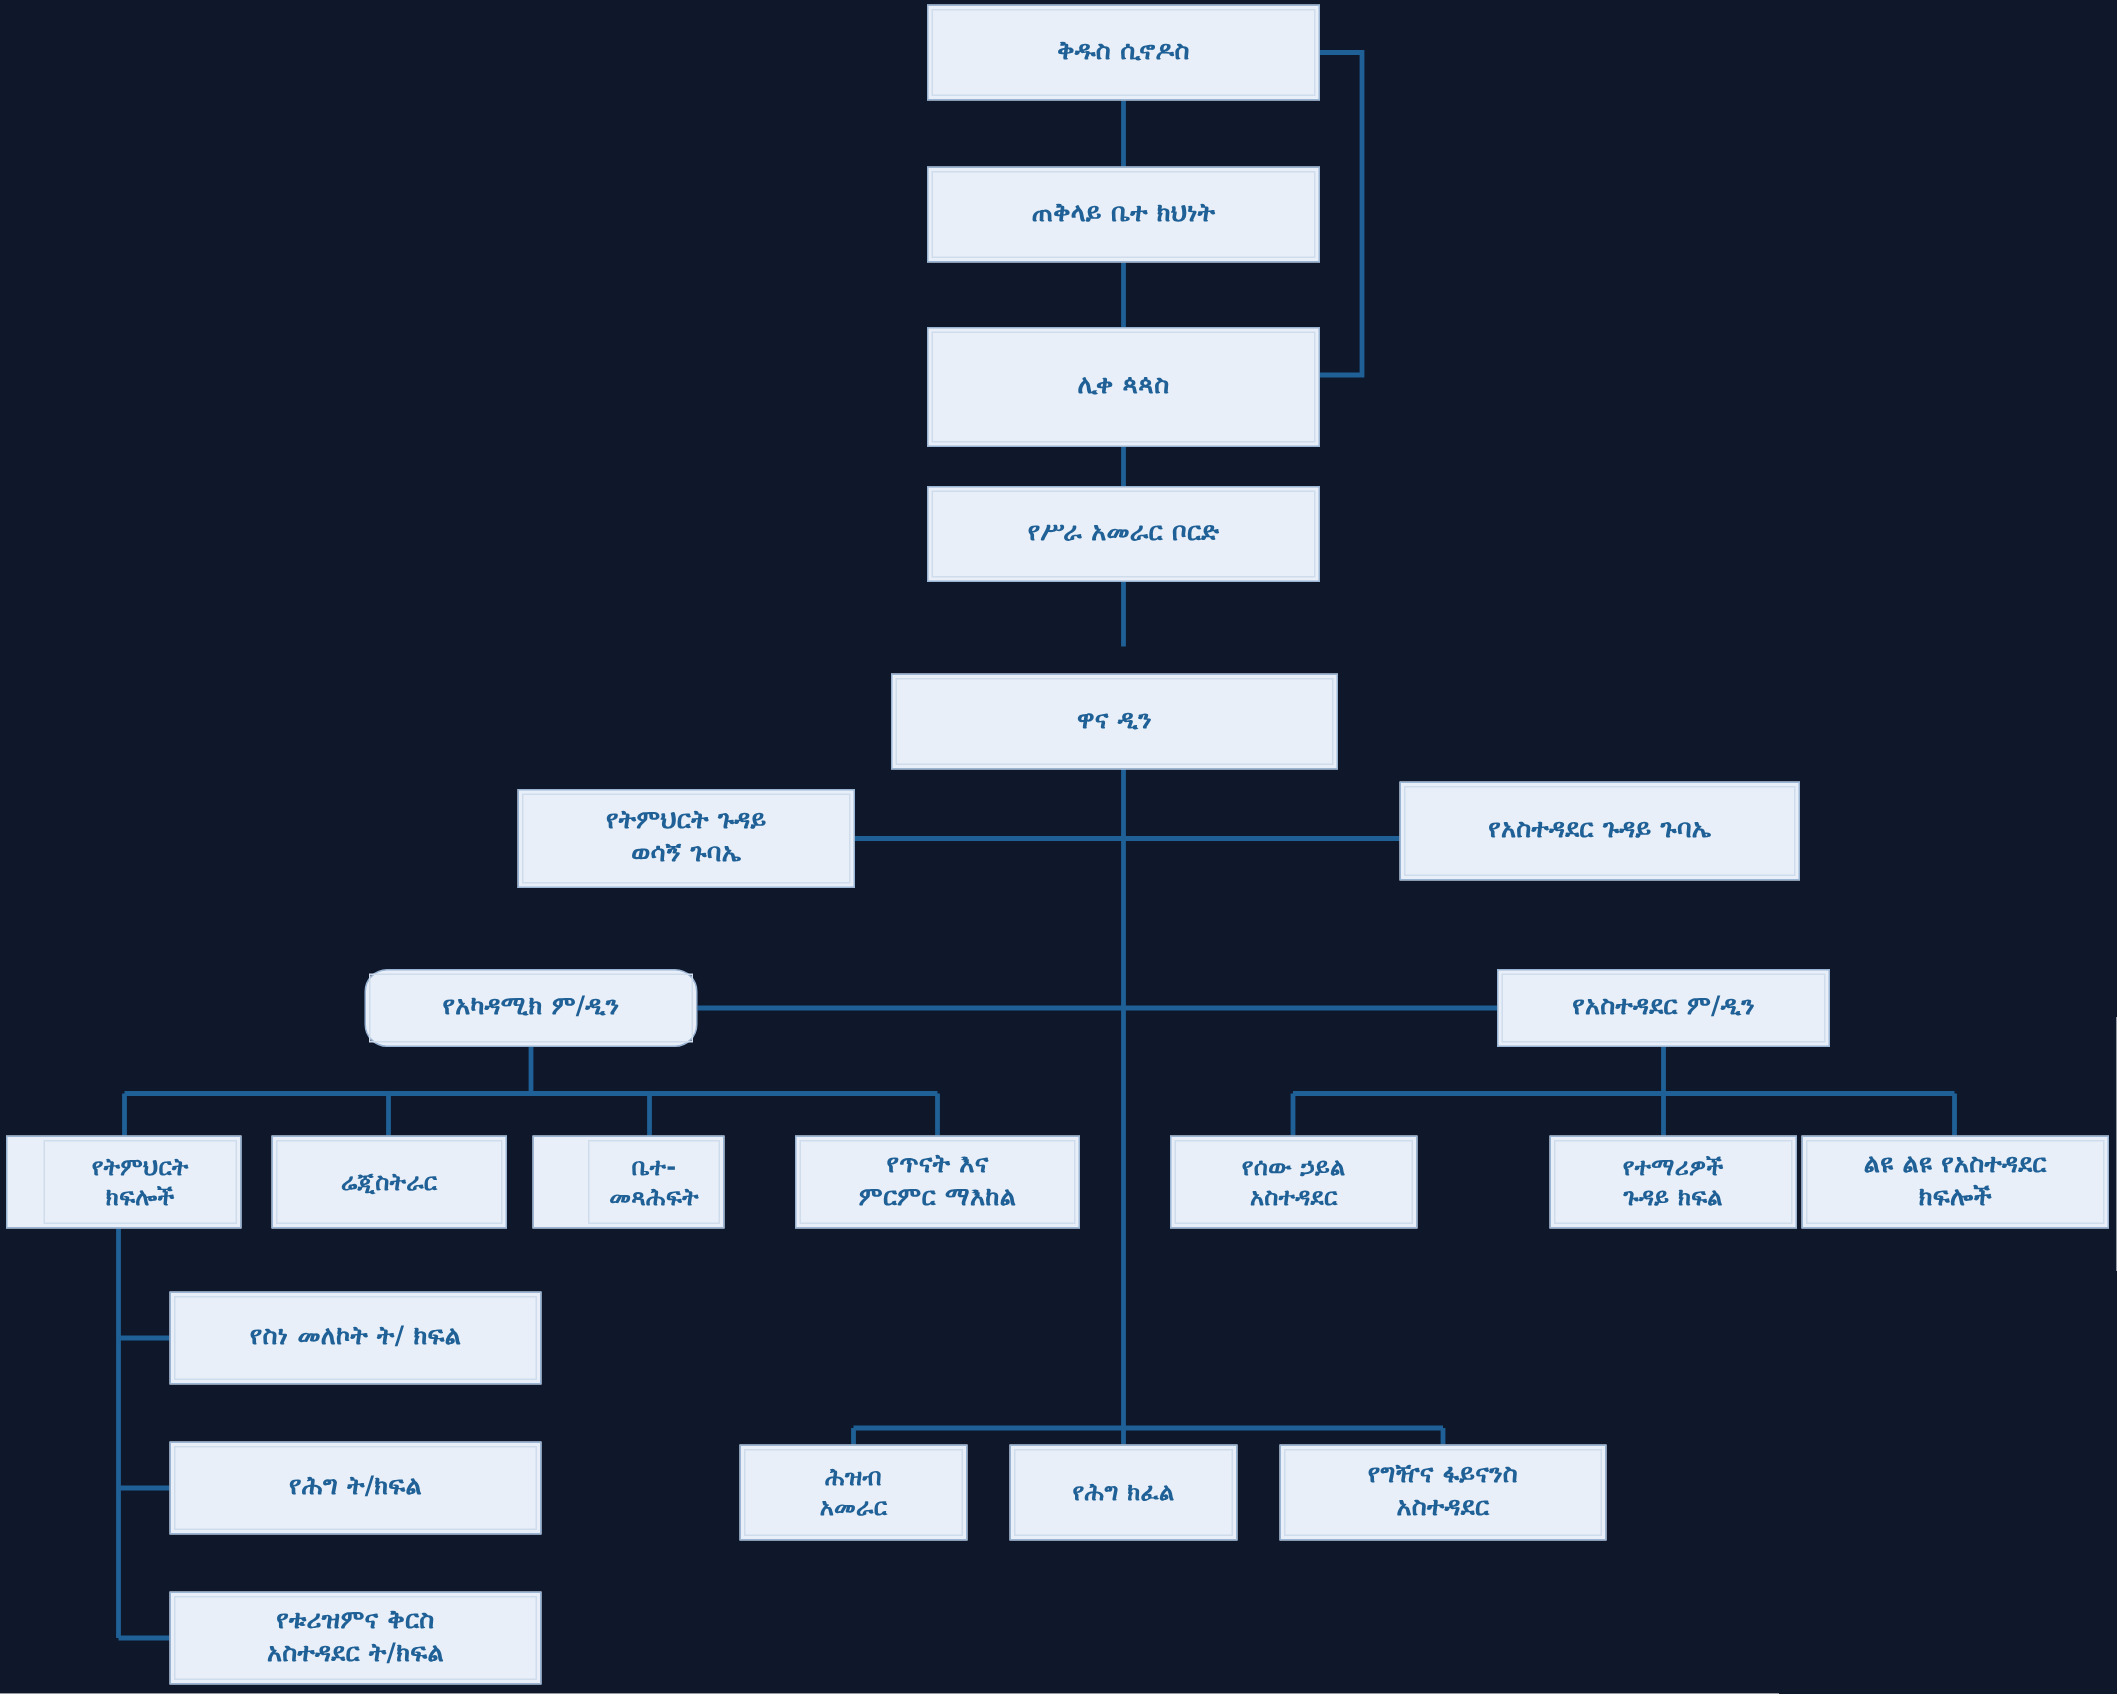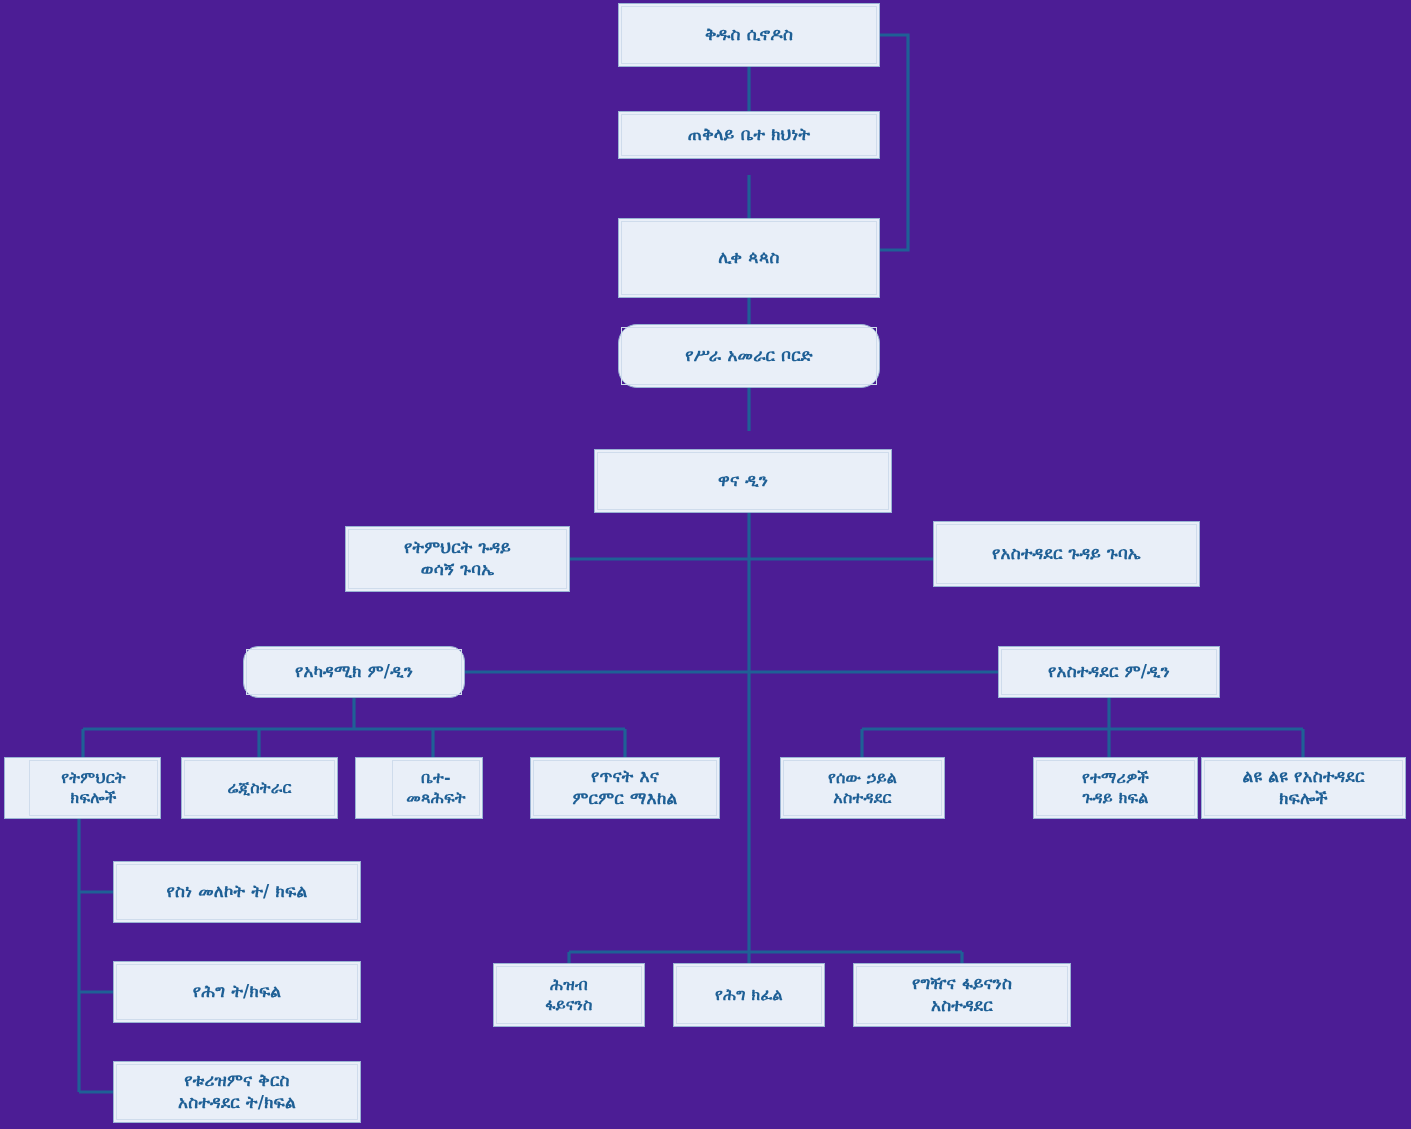--- a/index.html
+++ b/index.html
@@ -14,7 +14,7 @@
     position: relative;
     width: 1411px;
     height: 1129px;
-    background: #4c1d95;
+    background: #0f172a;
     overflow: hidden;
   }
   

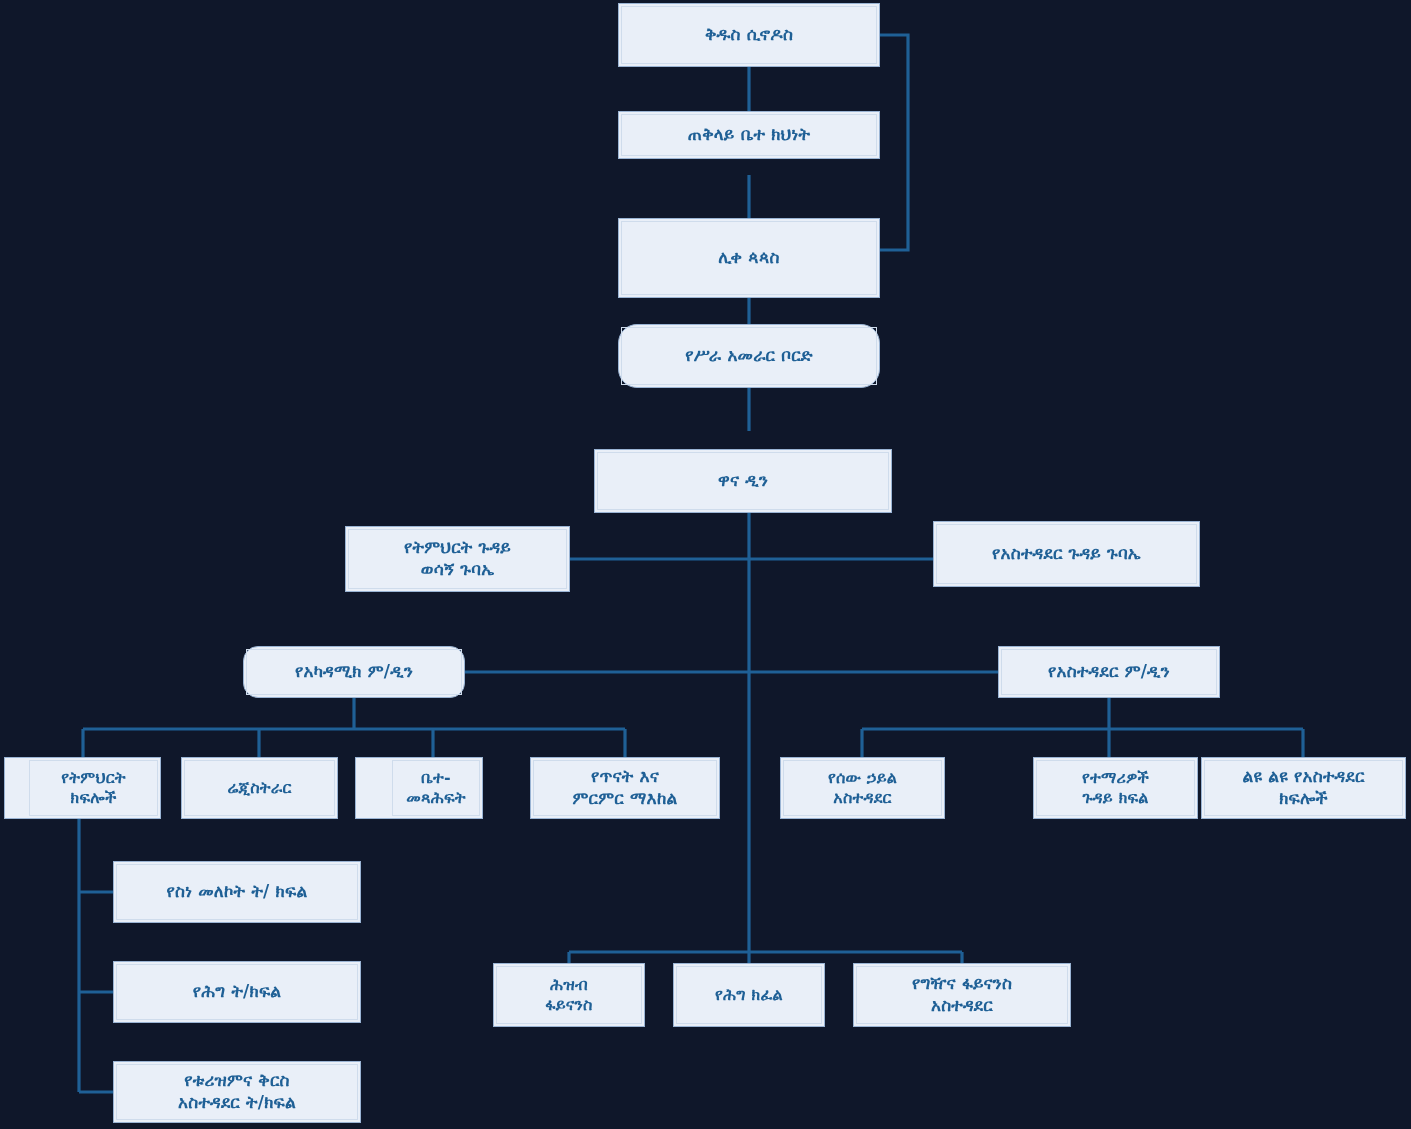--- a/index.html
+++ b/index.html
@@ -107,7 +107,7 @@
           <div class="label">ቅዱስ ሲኖዶስ</div>
         </div>
       </div>
-      <div class="node" style="left: 618px; top: 111px; width: 262px; height: 48px;">
+      <div class="node" style="left: 618px; top: 111px; width: 262px; height: 64px;">
         <div class="inner">
           <div class="label">ጠቅላይ ቤተ ክህነት</div>
         </div>

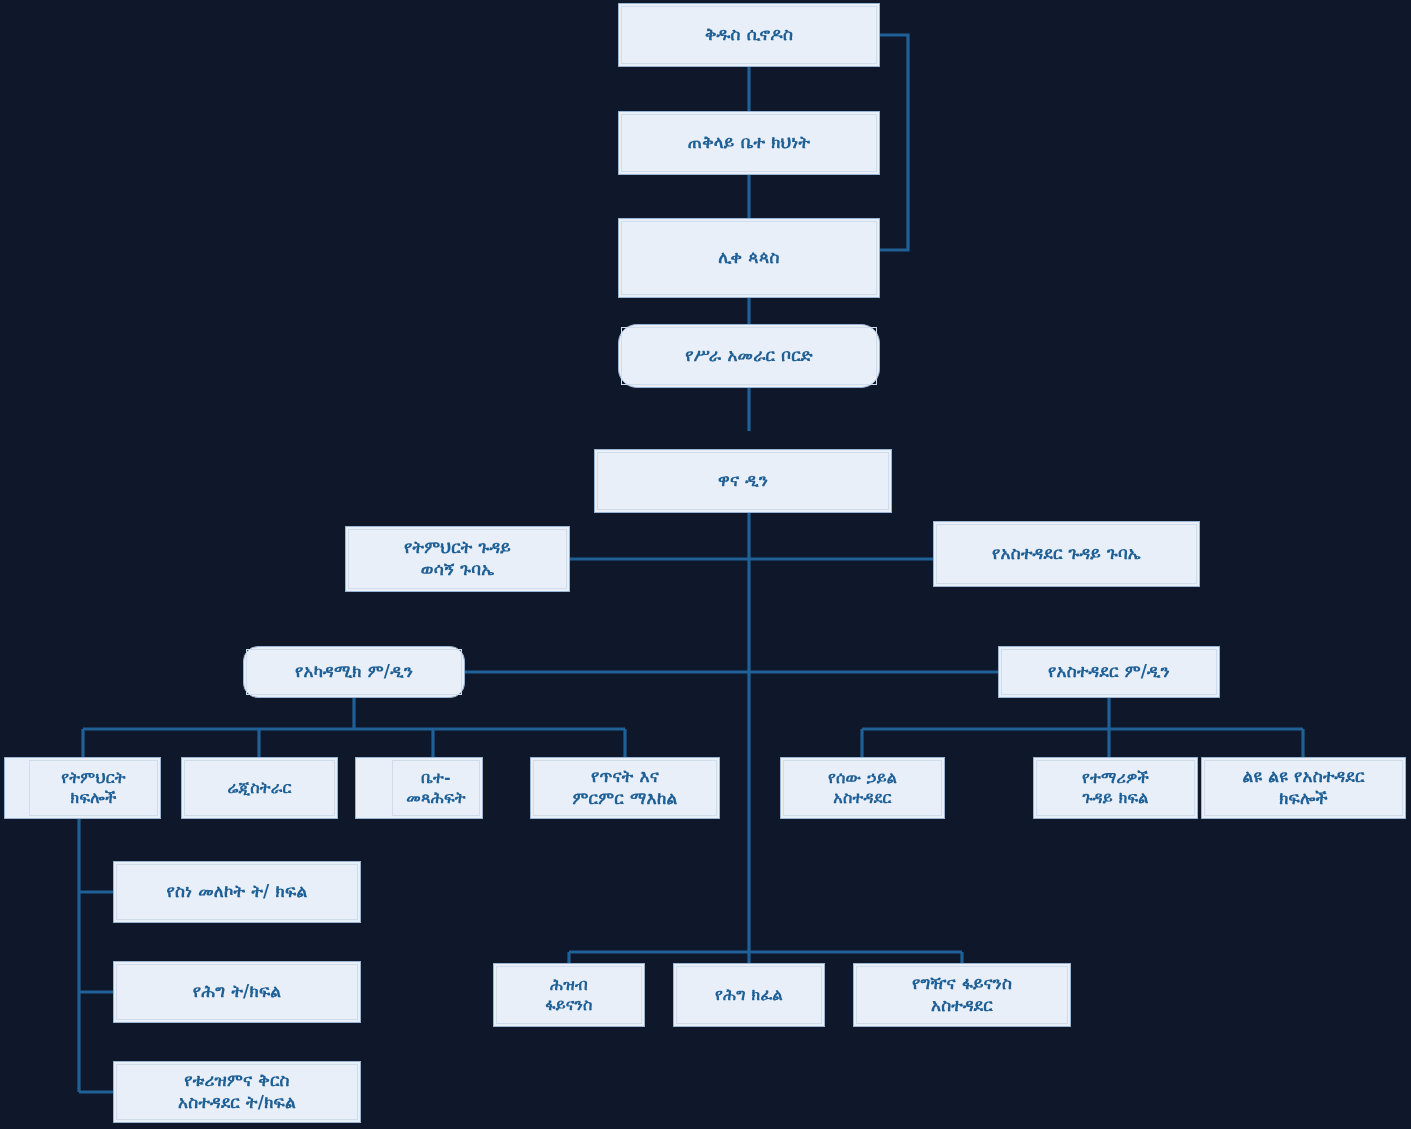--- a/index.html
+++ b/index.html
@@ -117,7 +117,7 @@
           <div class="label">ሊቀ ጳጳስ</div>
         </div>
       </div>
-      <div class="node" style="left: 618px; top: 324px; width: 262px; height: 64px; border-radius: 19px;">
+      <div class="node" style="left: 618px; top: 324px; width: 262px; height: 64px;">
         <div class="inner">
           <div class="label">የሥራ አመራር ቦርድ</div>
         </div>

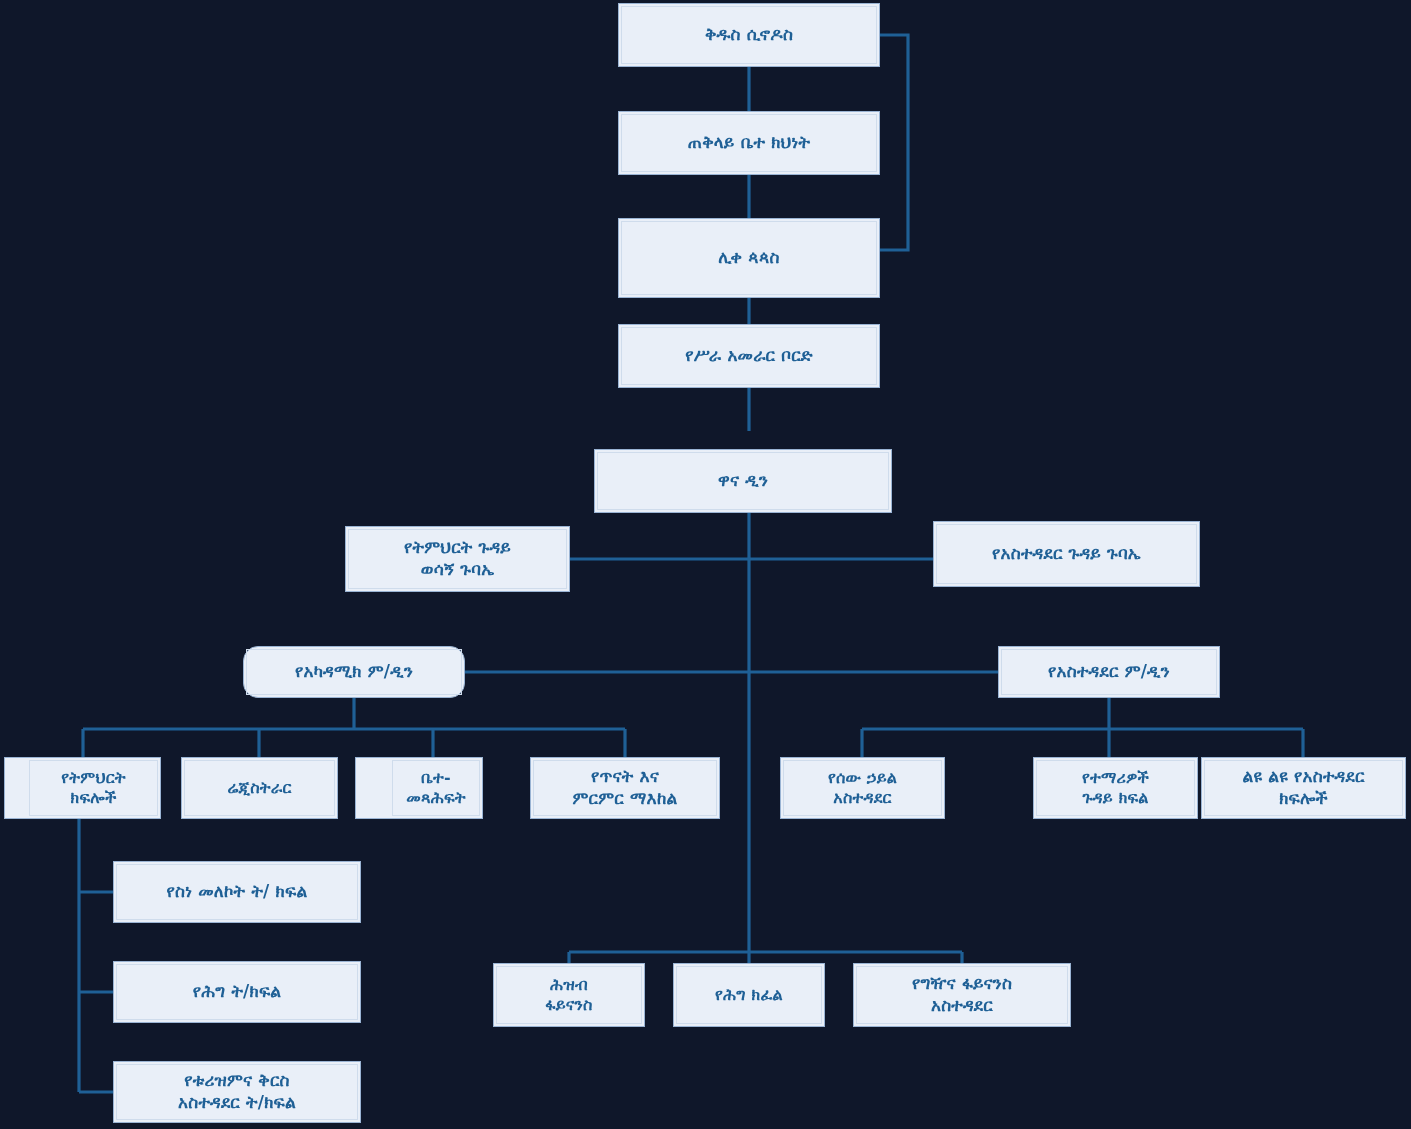--- a/index.html
+++ b/index.html
@@ -207,7 +207,7 @@
       <div class="node small" style="left: 493px; top: 963px; width: 152px; height: 64px;">
         <div class="inner">
           <div class="label">ሕዝብ
-ፋይናንስ</div>
+አመራር</div>
         </div>
       </div>
       <div class="node small" style="left: 673px; top: 963px; width: 152px; height: 64px;">

